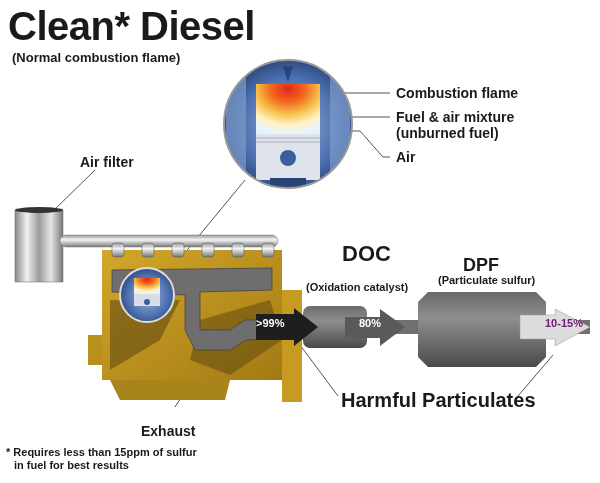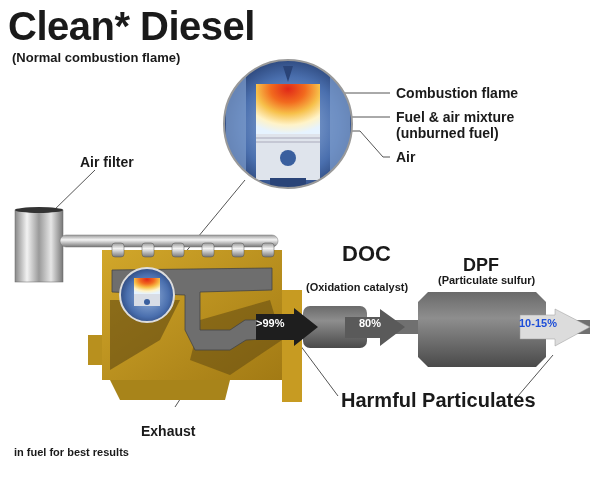--- a/index.html
+++ b/index.html
@@ -153,7 +153,7 @@
 
 <div class="abs pct" style="left:256px; top:317px; color:#ffffff;">&gt;99%</div>
 <div class="abs pct" style="left:359px; top:317px; color:#ffffff;">80%</div>
-<div class="abs pct" style="left:519px; top:317px; color:#1d4ed8;">10-15%</div>
+<div class="abs pct" style="left:545px; top:317px; color:#701a75;">10-15%</div>
 
 <div class="abs big" style="left:341px; top:389px;">Harmful Particulates</div>
 

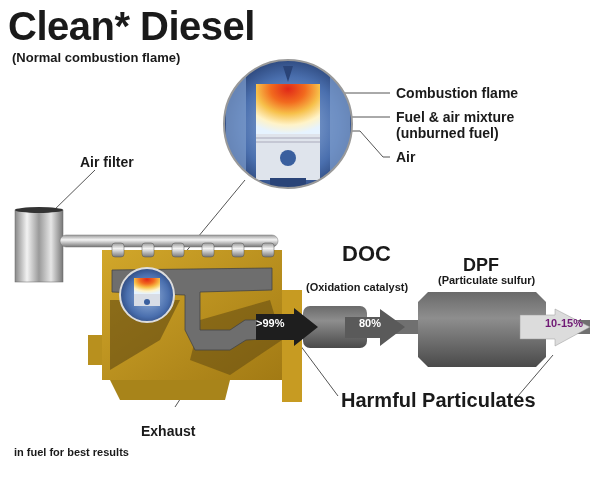--- a/index.html
+++ b/index.html
@@ -158,6 +158,7 @@
 <div class="abs big" style="left:341px; top:389px;">Harmful Particulates</div>
 
 <div class="abs footnote">
+  <div>* Requires less than 15ppm of sulfur</div>
   <div style="padding-left:8px;">in fuel for best results</div>
 </div>
 

